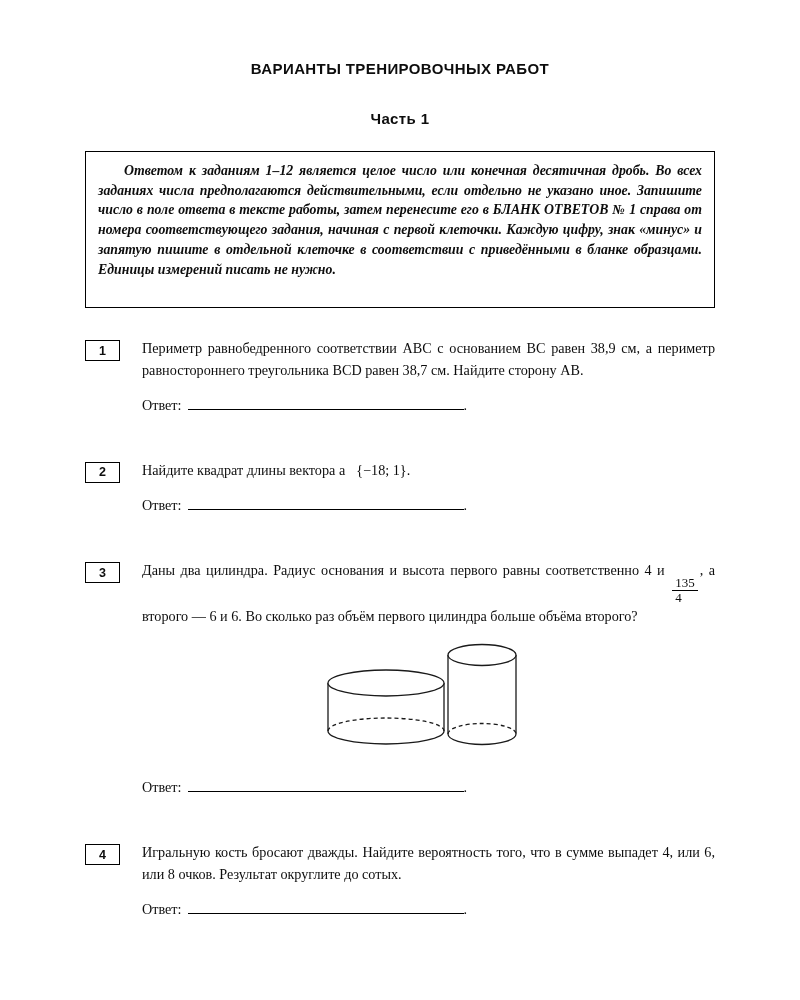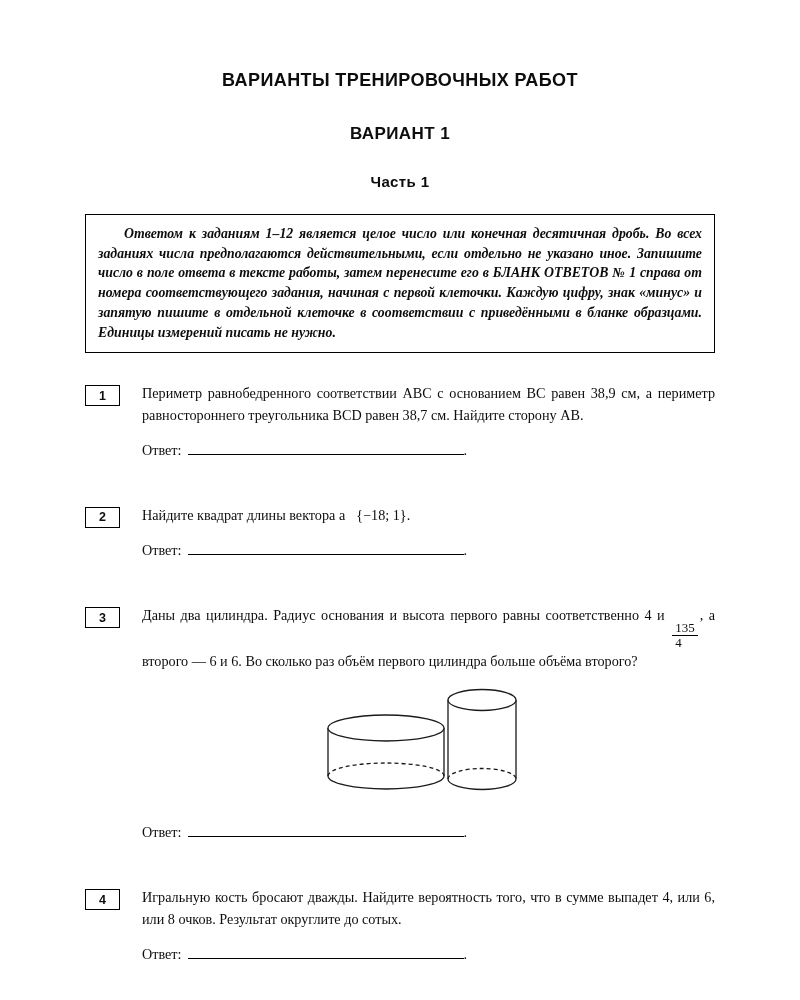--- a/index.html
+++ b/index.html
@@ -19,7 +19,7 @@
     text-align: center;
     letter-spacing: 0.4px;
   }
-  h1.heading { font-size: 18px; margin: 14px 0 33px 0; }
+  h1.heading { font-size: 15px; margin: 4px 0 33px 0; }
   h2.heading { font-size: 17px;   margin: 0 0 29px 0; }
   h3.heading { font-size: 15px;   margin: 16px 0 24px 0; }
 

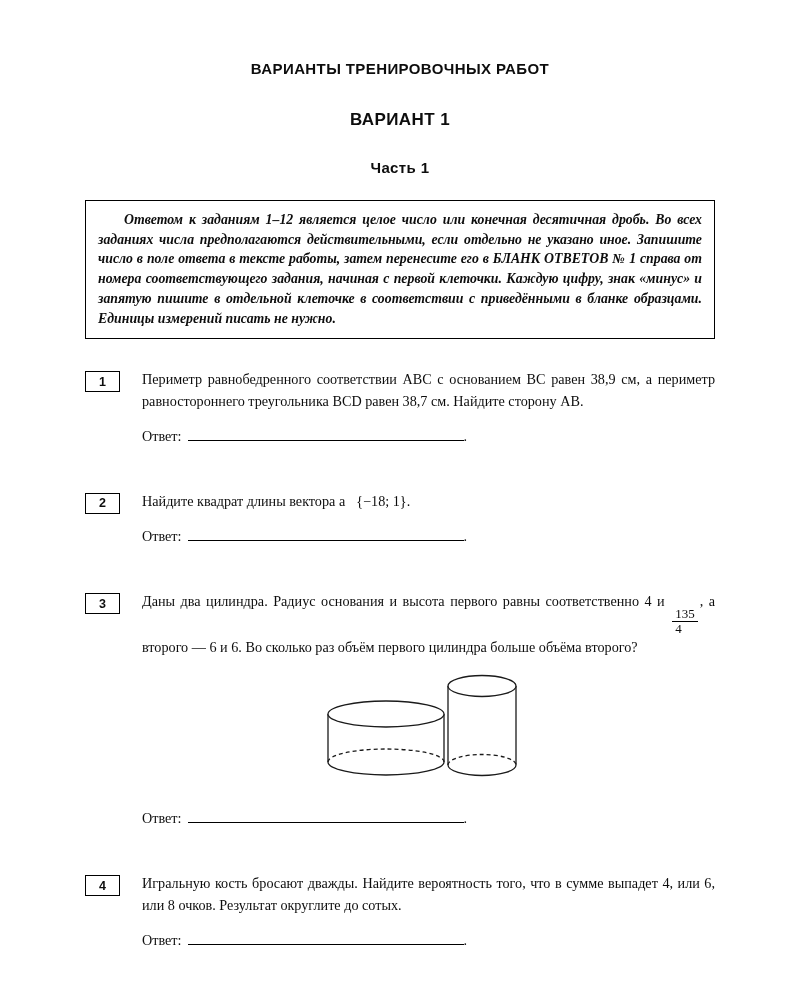--- a/index.html
+++ b/index.html
@@ -80,7 +80,6 @@
 <div class="page">
 
   <h1 class="heading">ВАРИАНТЫ ТРЕНИРОВОЧНЫХ РАБОТ</h1>
-  <h2 class="heading">ВАРИАНТ 1</h2>
   <h3 class="heading">Часть 1</h3>
 
   <div class="instructions">

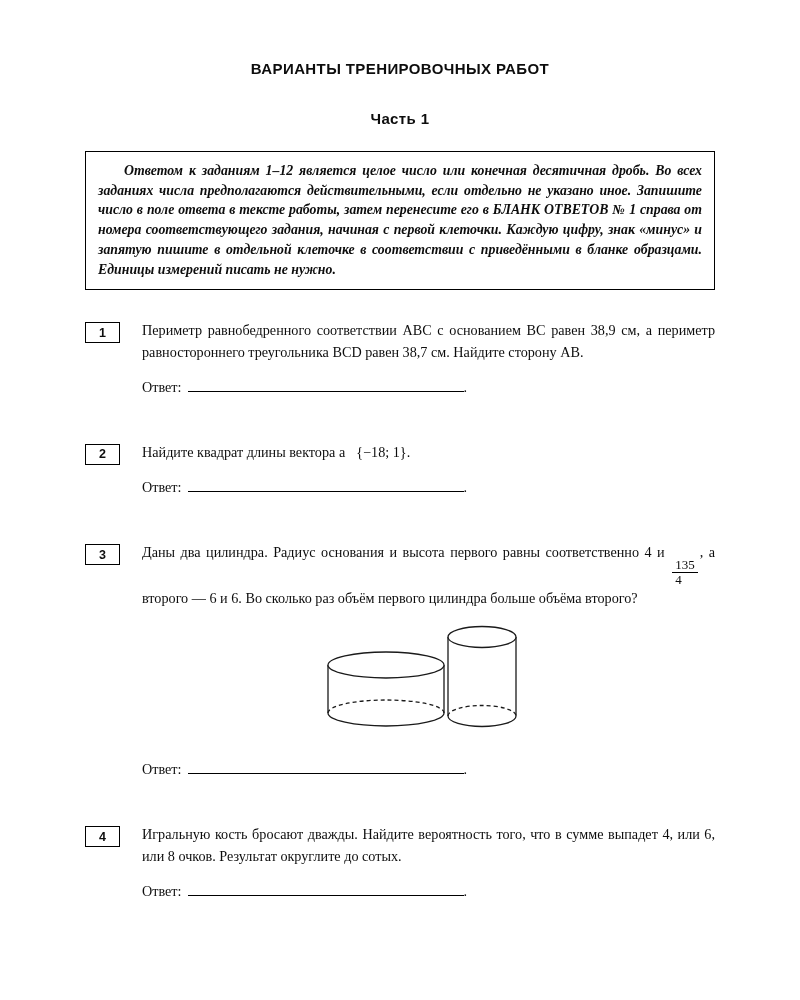--- a/index.html
+++ b/index.html
@@ -25,7 +25,7 @@
 
   .instructions {
     border: 1.6px solid #000;
-    padding: 9px 12px 10px 12px;
+    padding: 9px 12px 28px 12px;
     margin: 8px 0 30px 0;
   }
   .instructions p {

